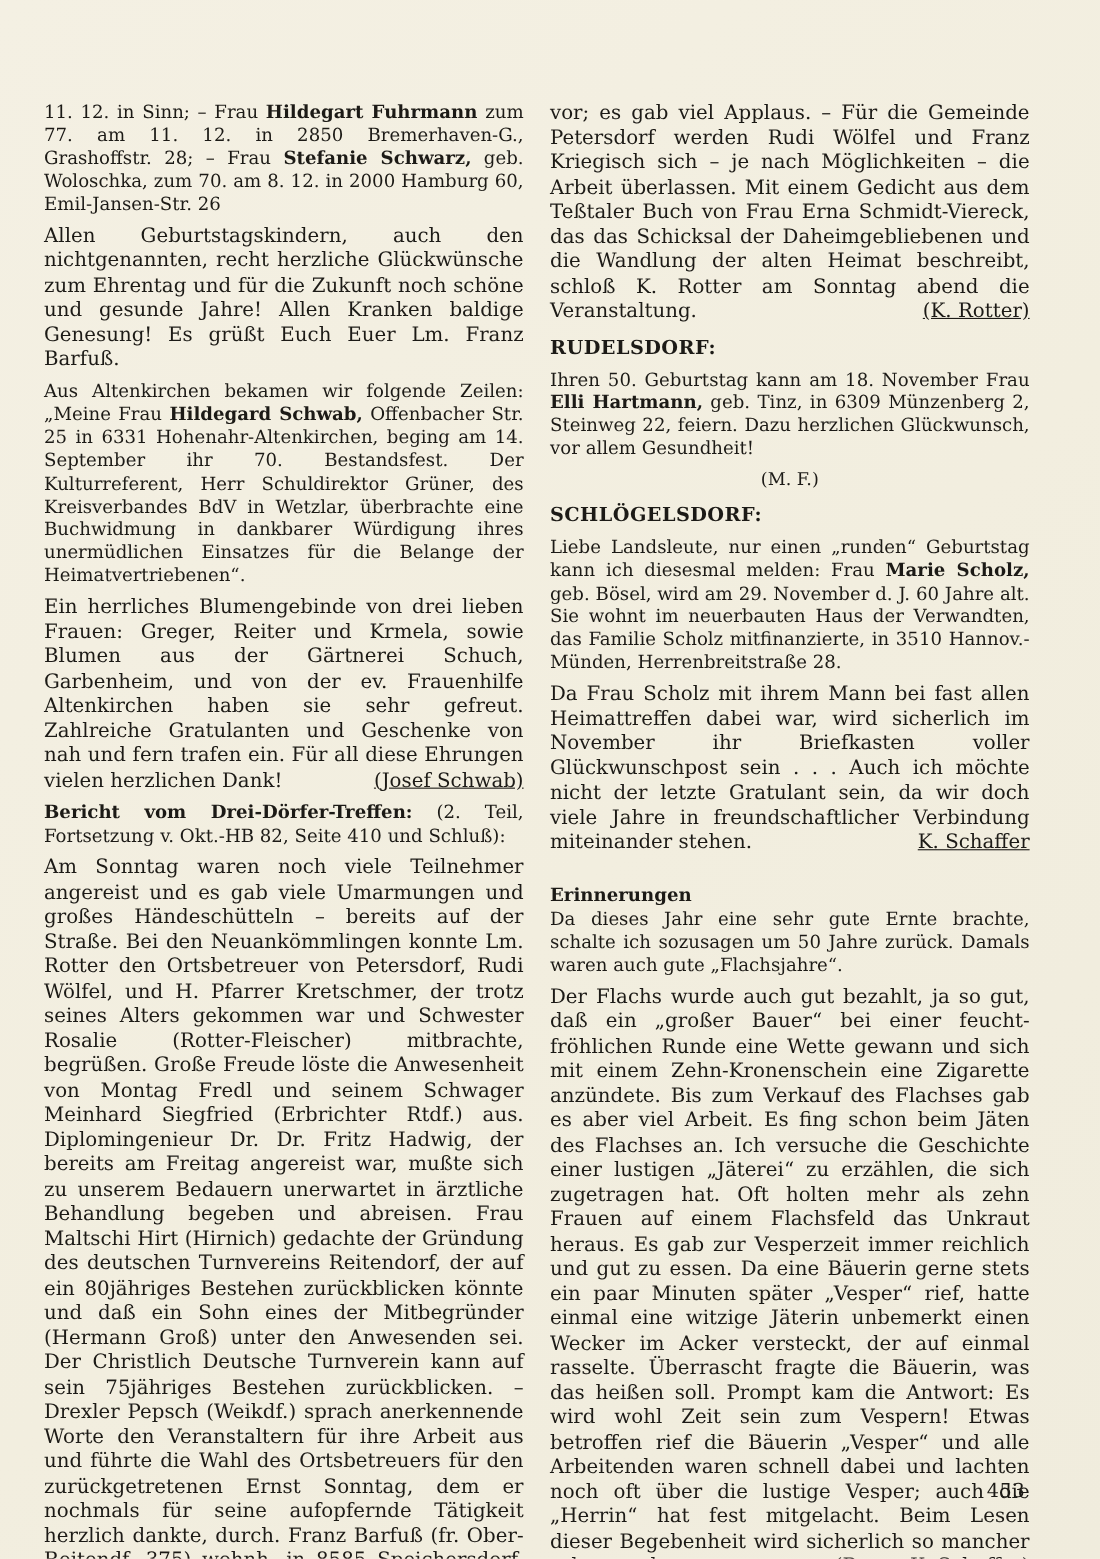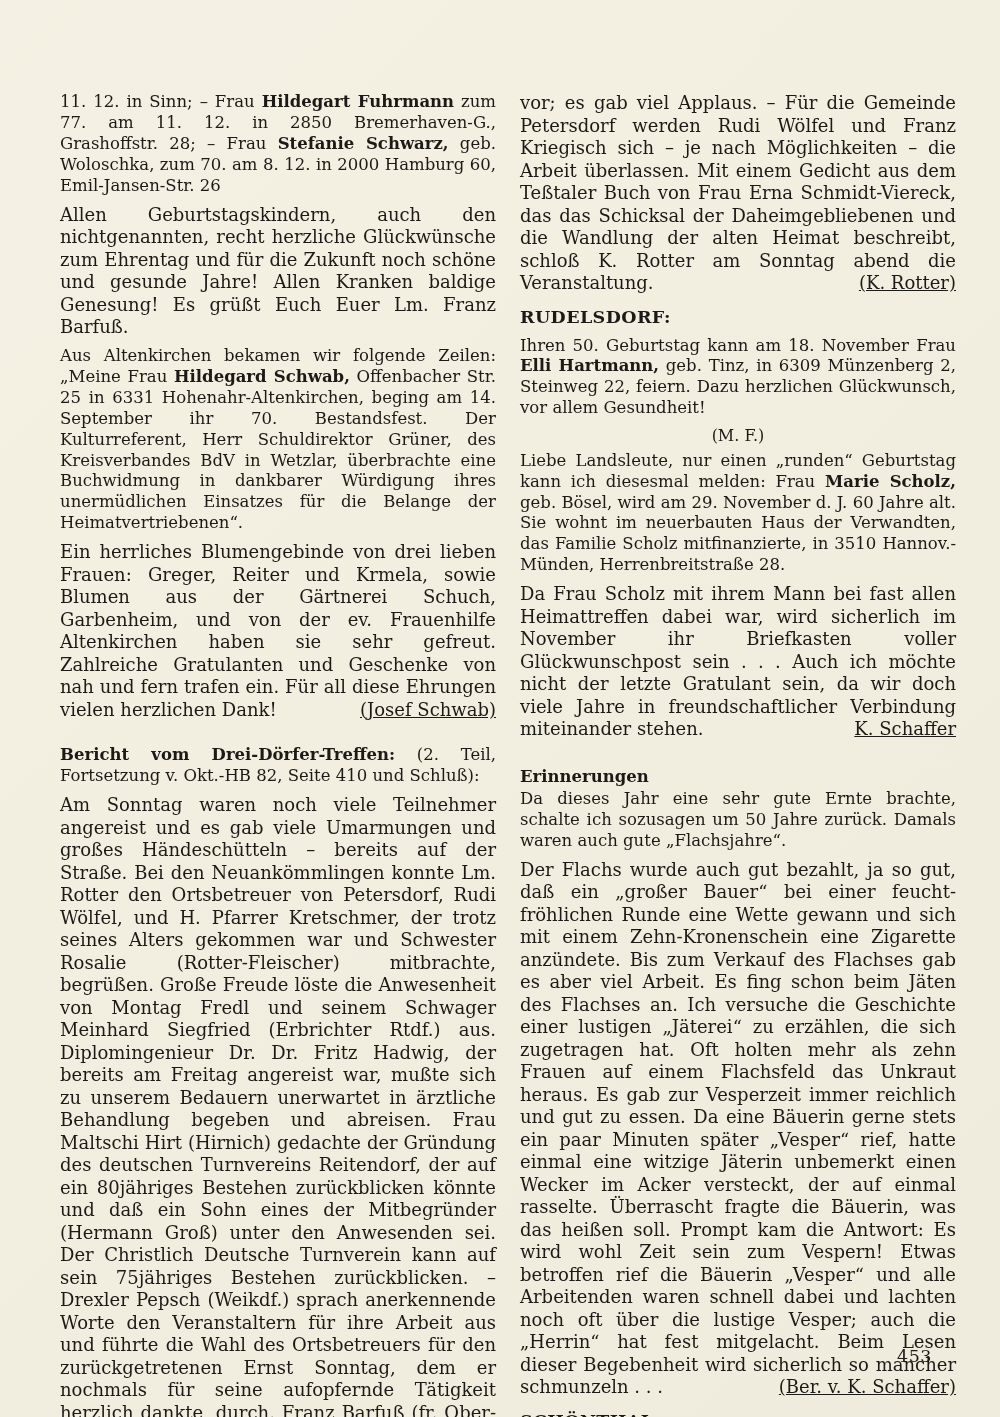--- a/index.html
+++ b/index.html
@@ -16,7 +16,7 @@
     position: relative;
     width: 1000px;
     height: 1417px;
-    padding: 92px 52px 40px 60px;
+    padding: 92px 52px 40px 40px;
     background: linear-gradient(135deg, #f4f0e3 0%, #f2eedf 55%, #f0ecdd 100%);
   }
   .columns { display: flex; gap: 24px; }

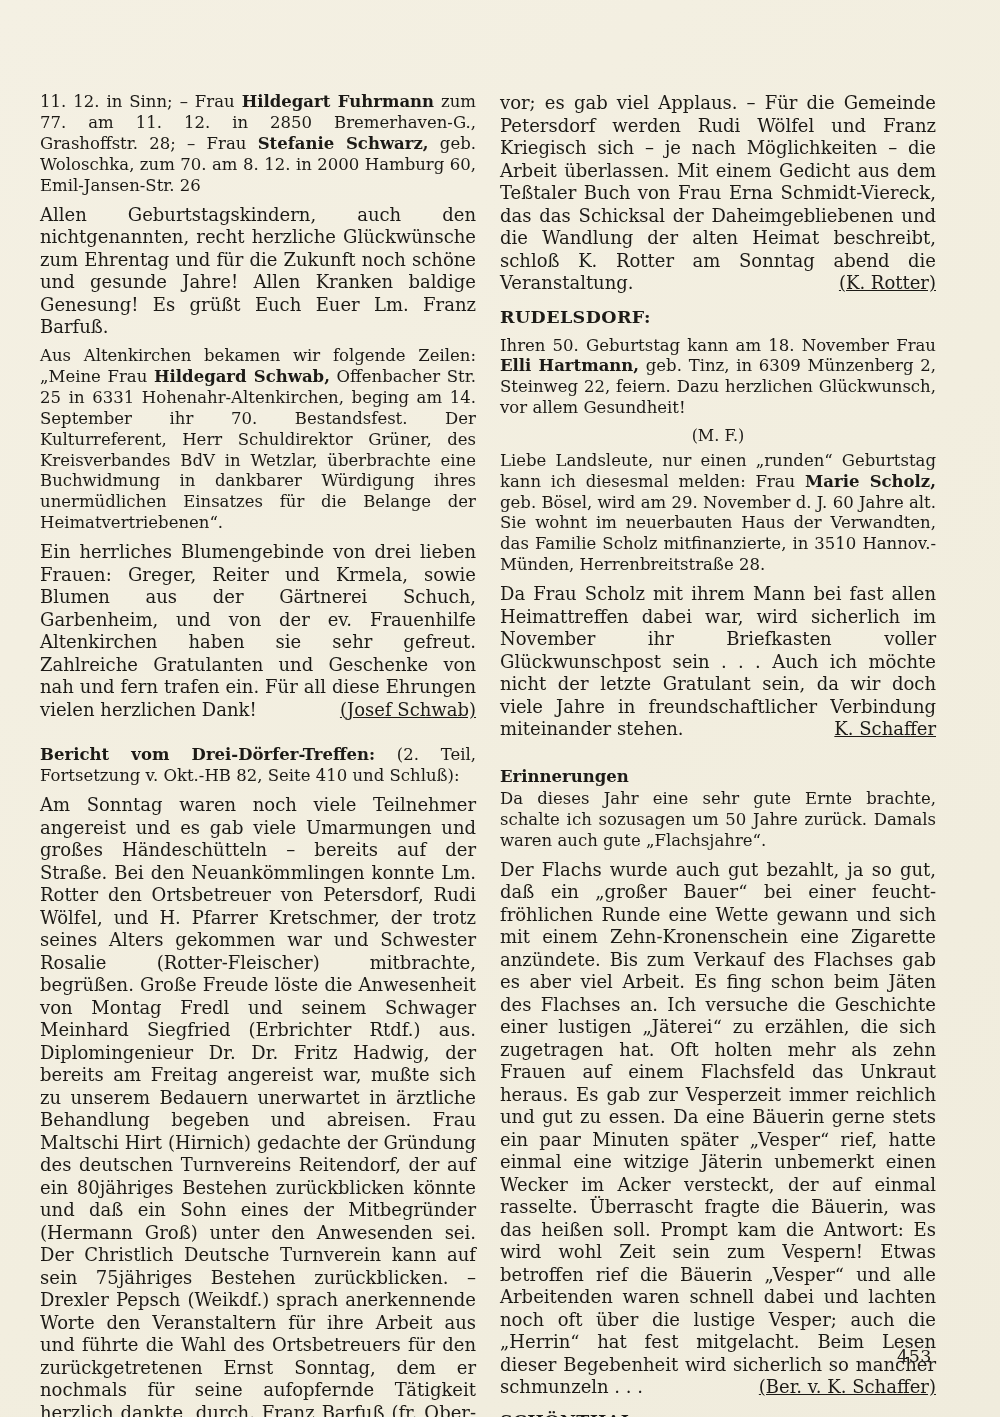--- a/index.html
+++ b/index.html
@@ -82,6 +82,7 @@
 
       <div class="attr-line">(M. F.)</div>
 
+      <h2 class="section-heading">SCHLÖGELSDORF:</h2>
 
       <p class="body"><span>Liebe Landsleute, nur einen „runden“ Geburtstag kann ich diesesmal melden: Frau </span><b>Marie Scholz,</b><span> geb. Bösel, wird am 29. November d. J. 60 Jahre alt. Sie wohnt im neuerbauten Haus der Verwandten, das Familie Scholz mitfinanzierte, in 3510 Hannov.-Münden, Herrenbreitstraße 28.</span></p>
 

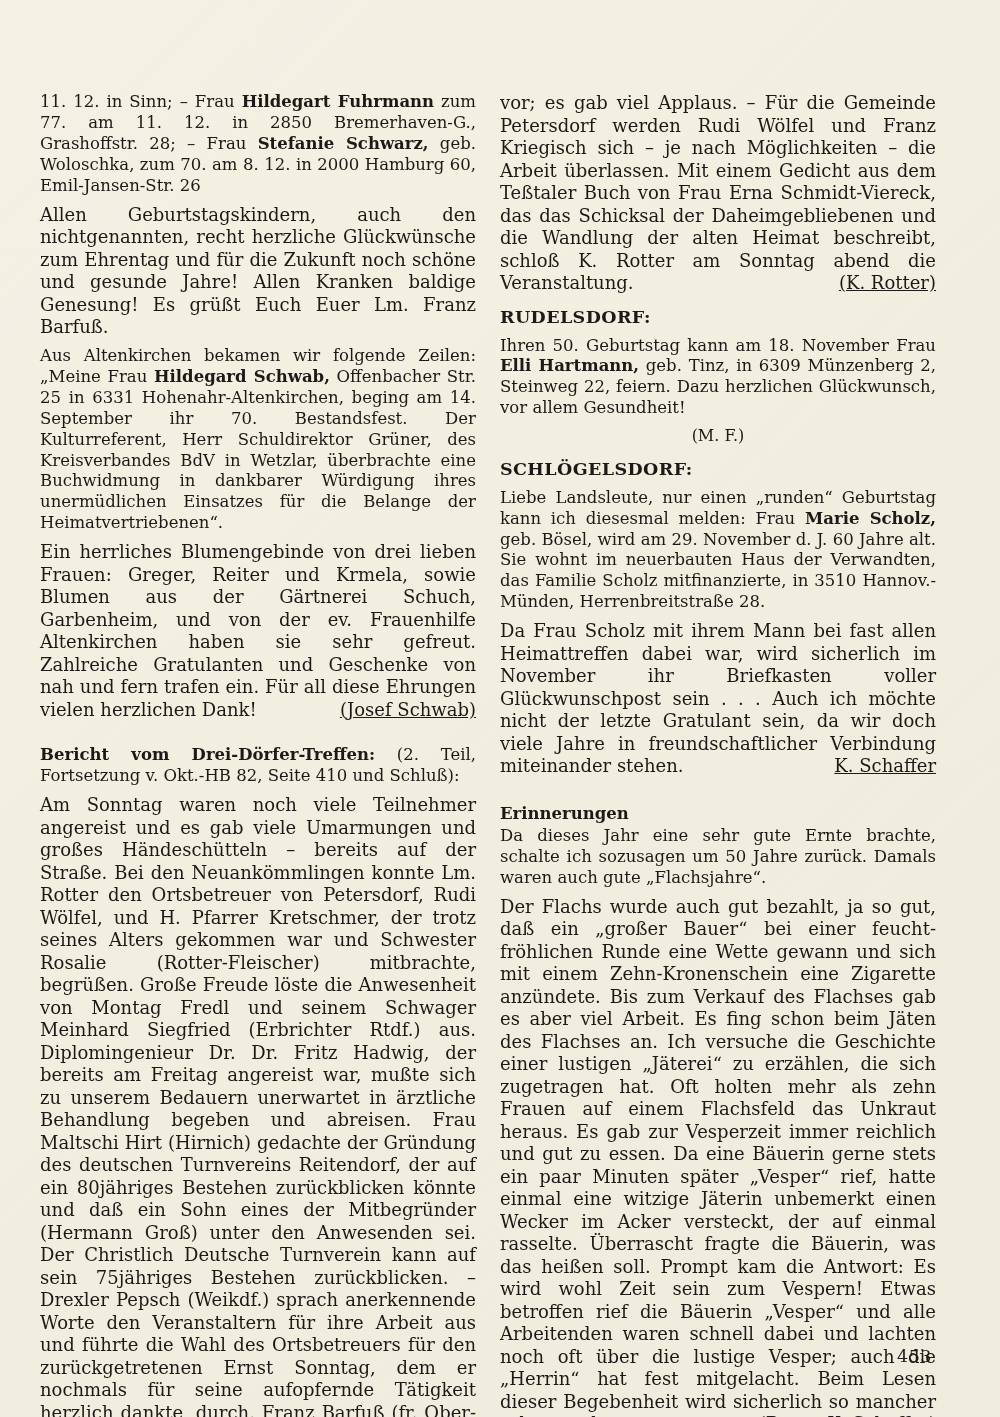--- a/index.html
+++ b/index.html
@@ -38,7 +38,7 @@
     text-align: left;
     margin: 26px 0 3px 0;
   }
-  .report-head { margin-top: 24px; }
+  .report-head { margin-top: 8px; }
   .attribution { float: right; padding-left: 10px; text-decoration: underline; }
   .attr-p::after { content: ""; display: block; clear: both; }
   .attr-line { text-align: center; font-size: 16px; line-height: 1.27; margin: 0 0 4px 0; }

